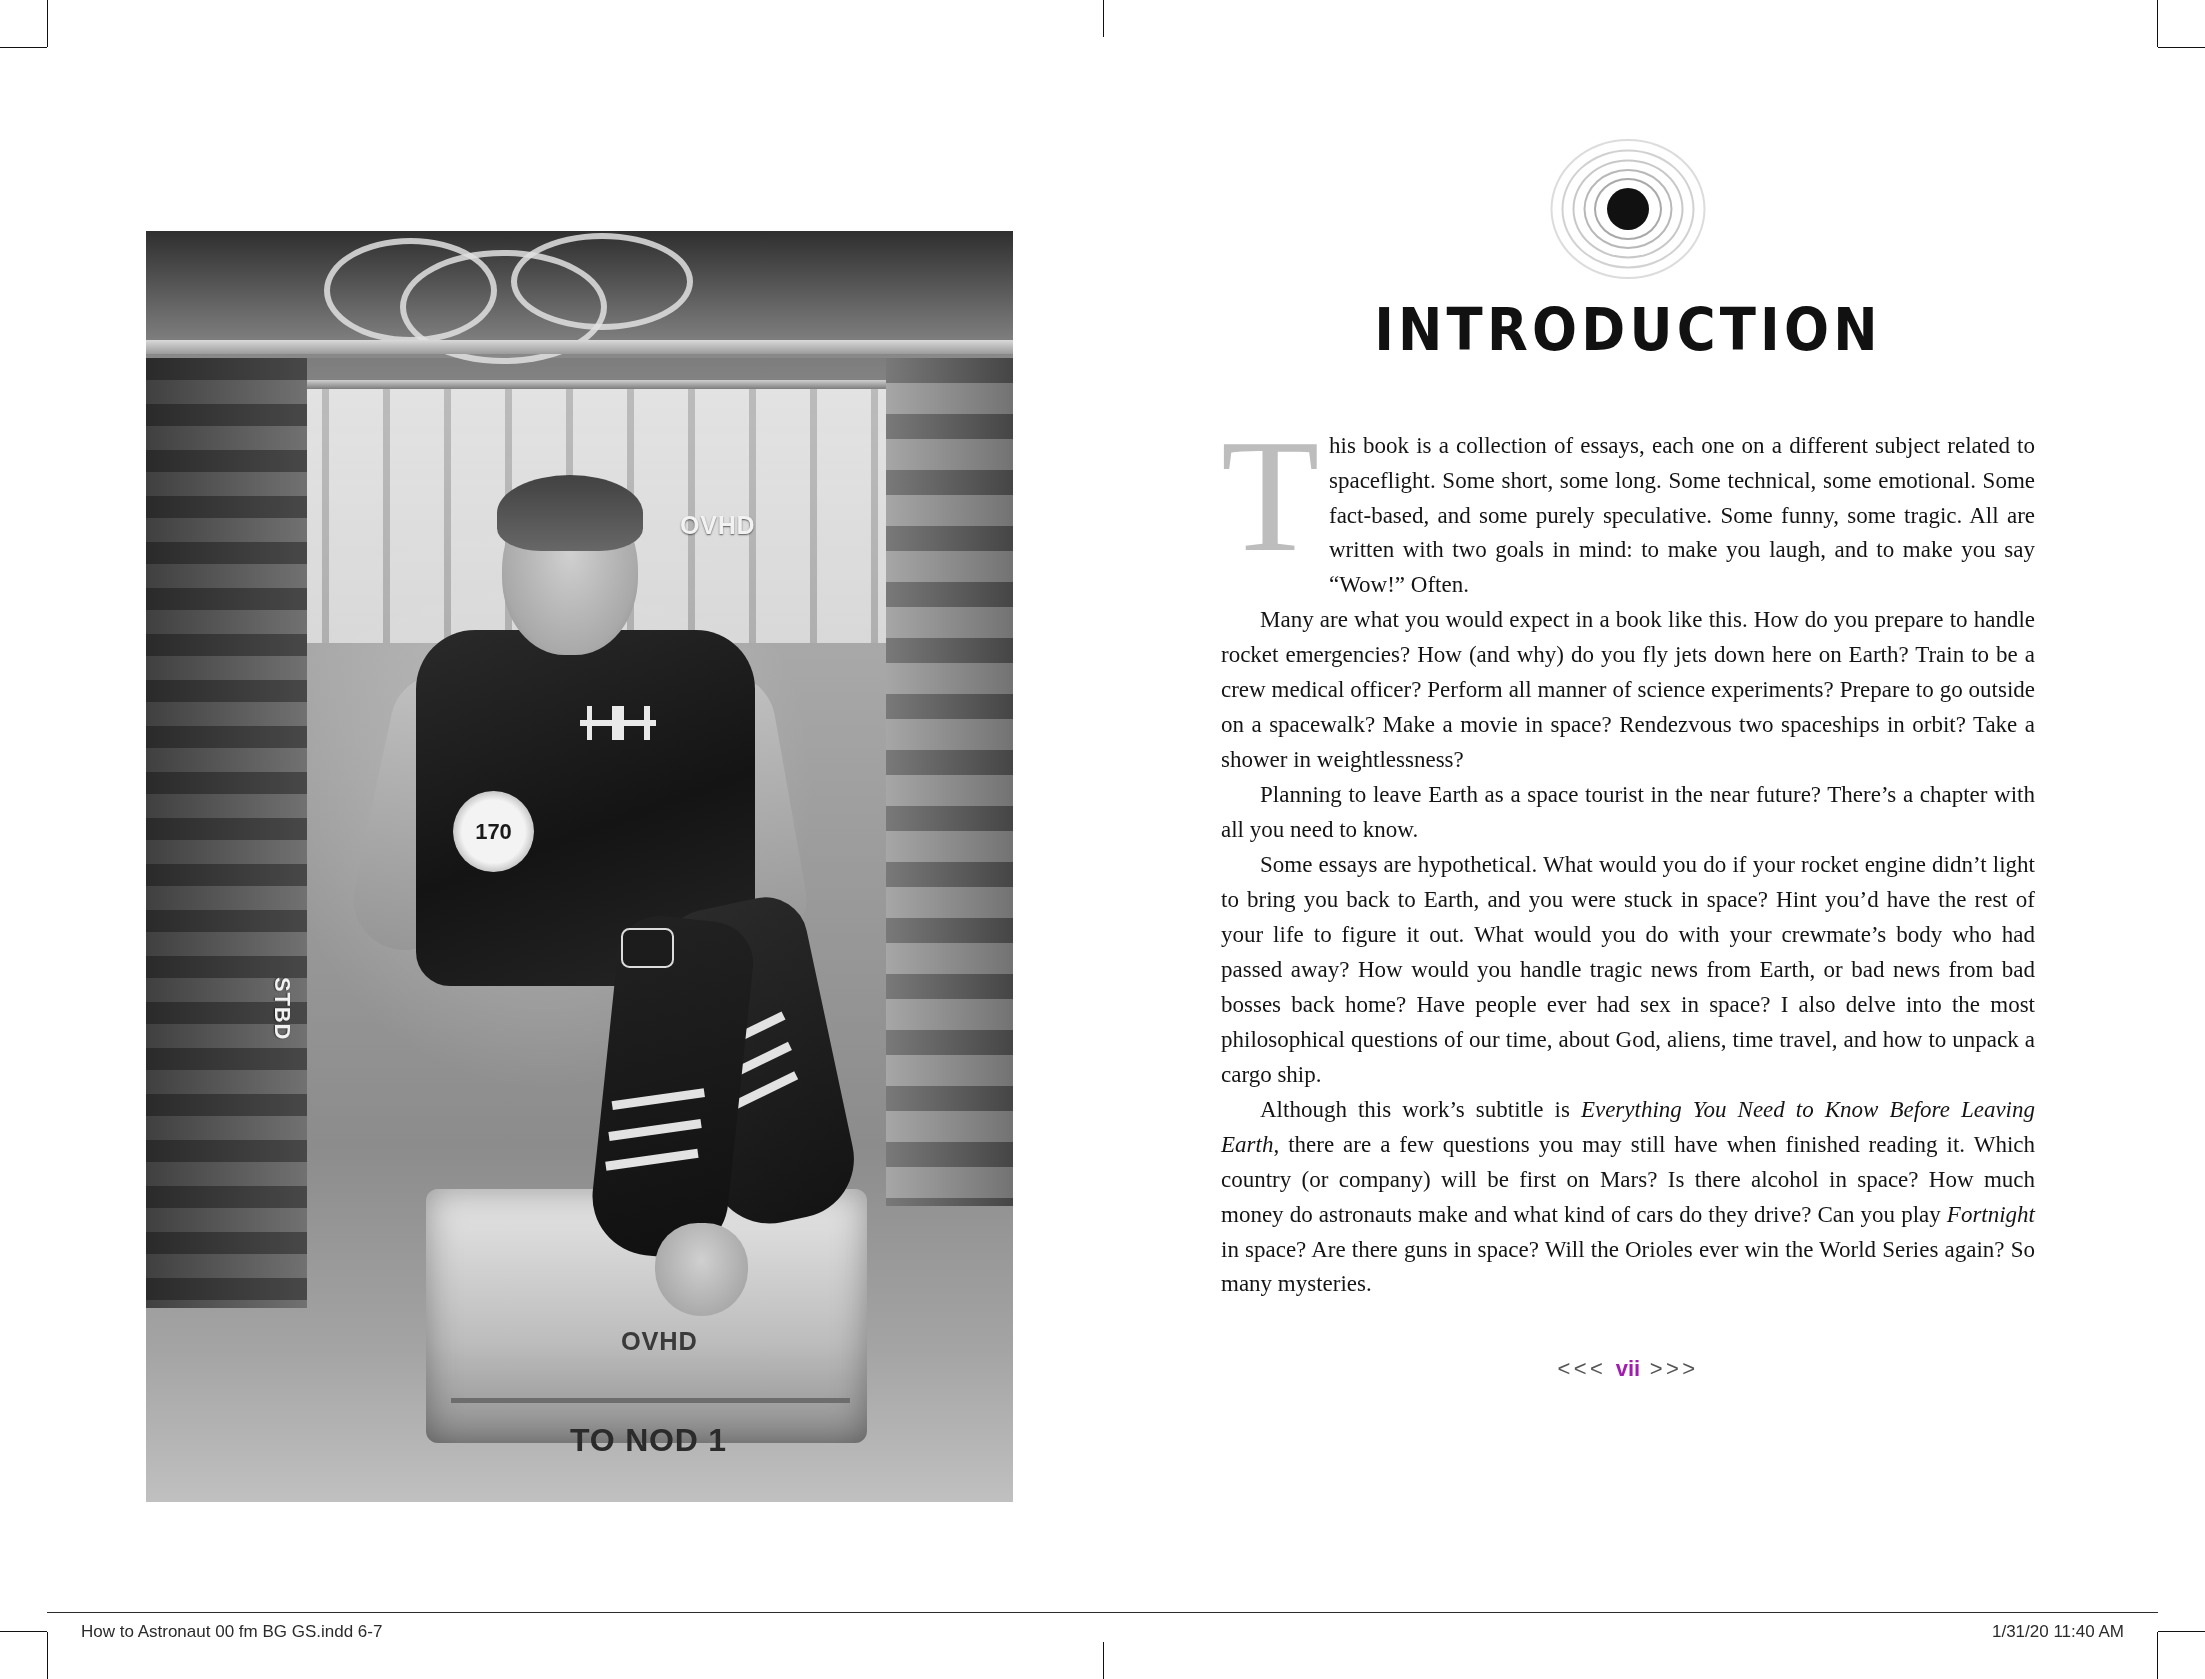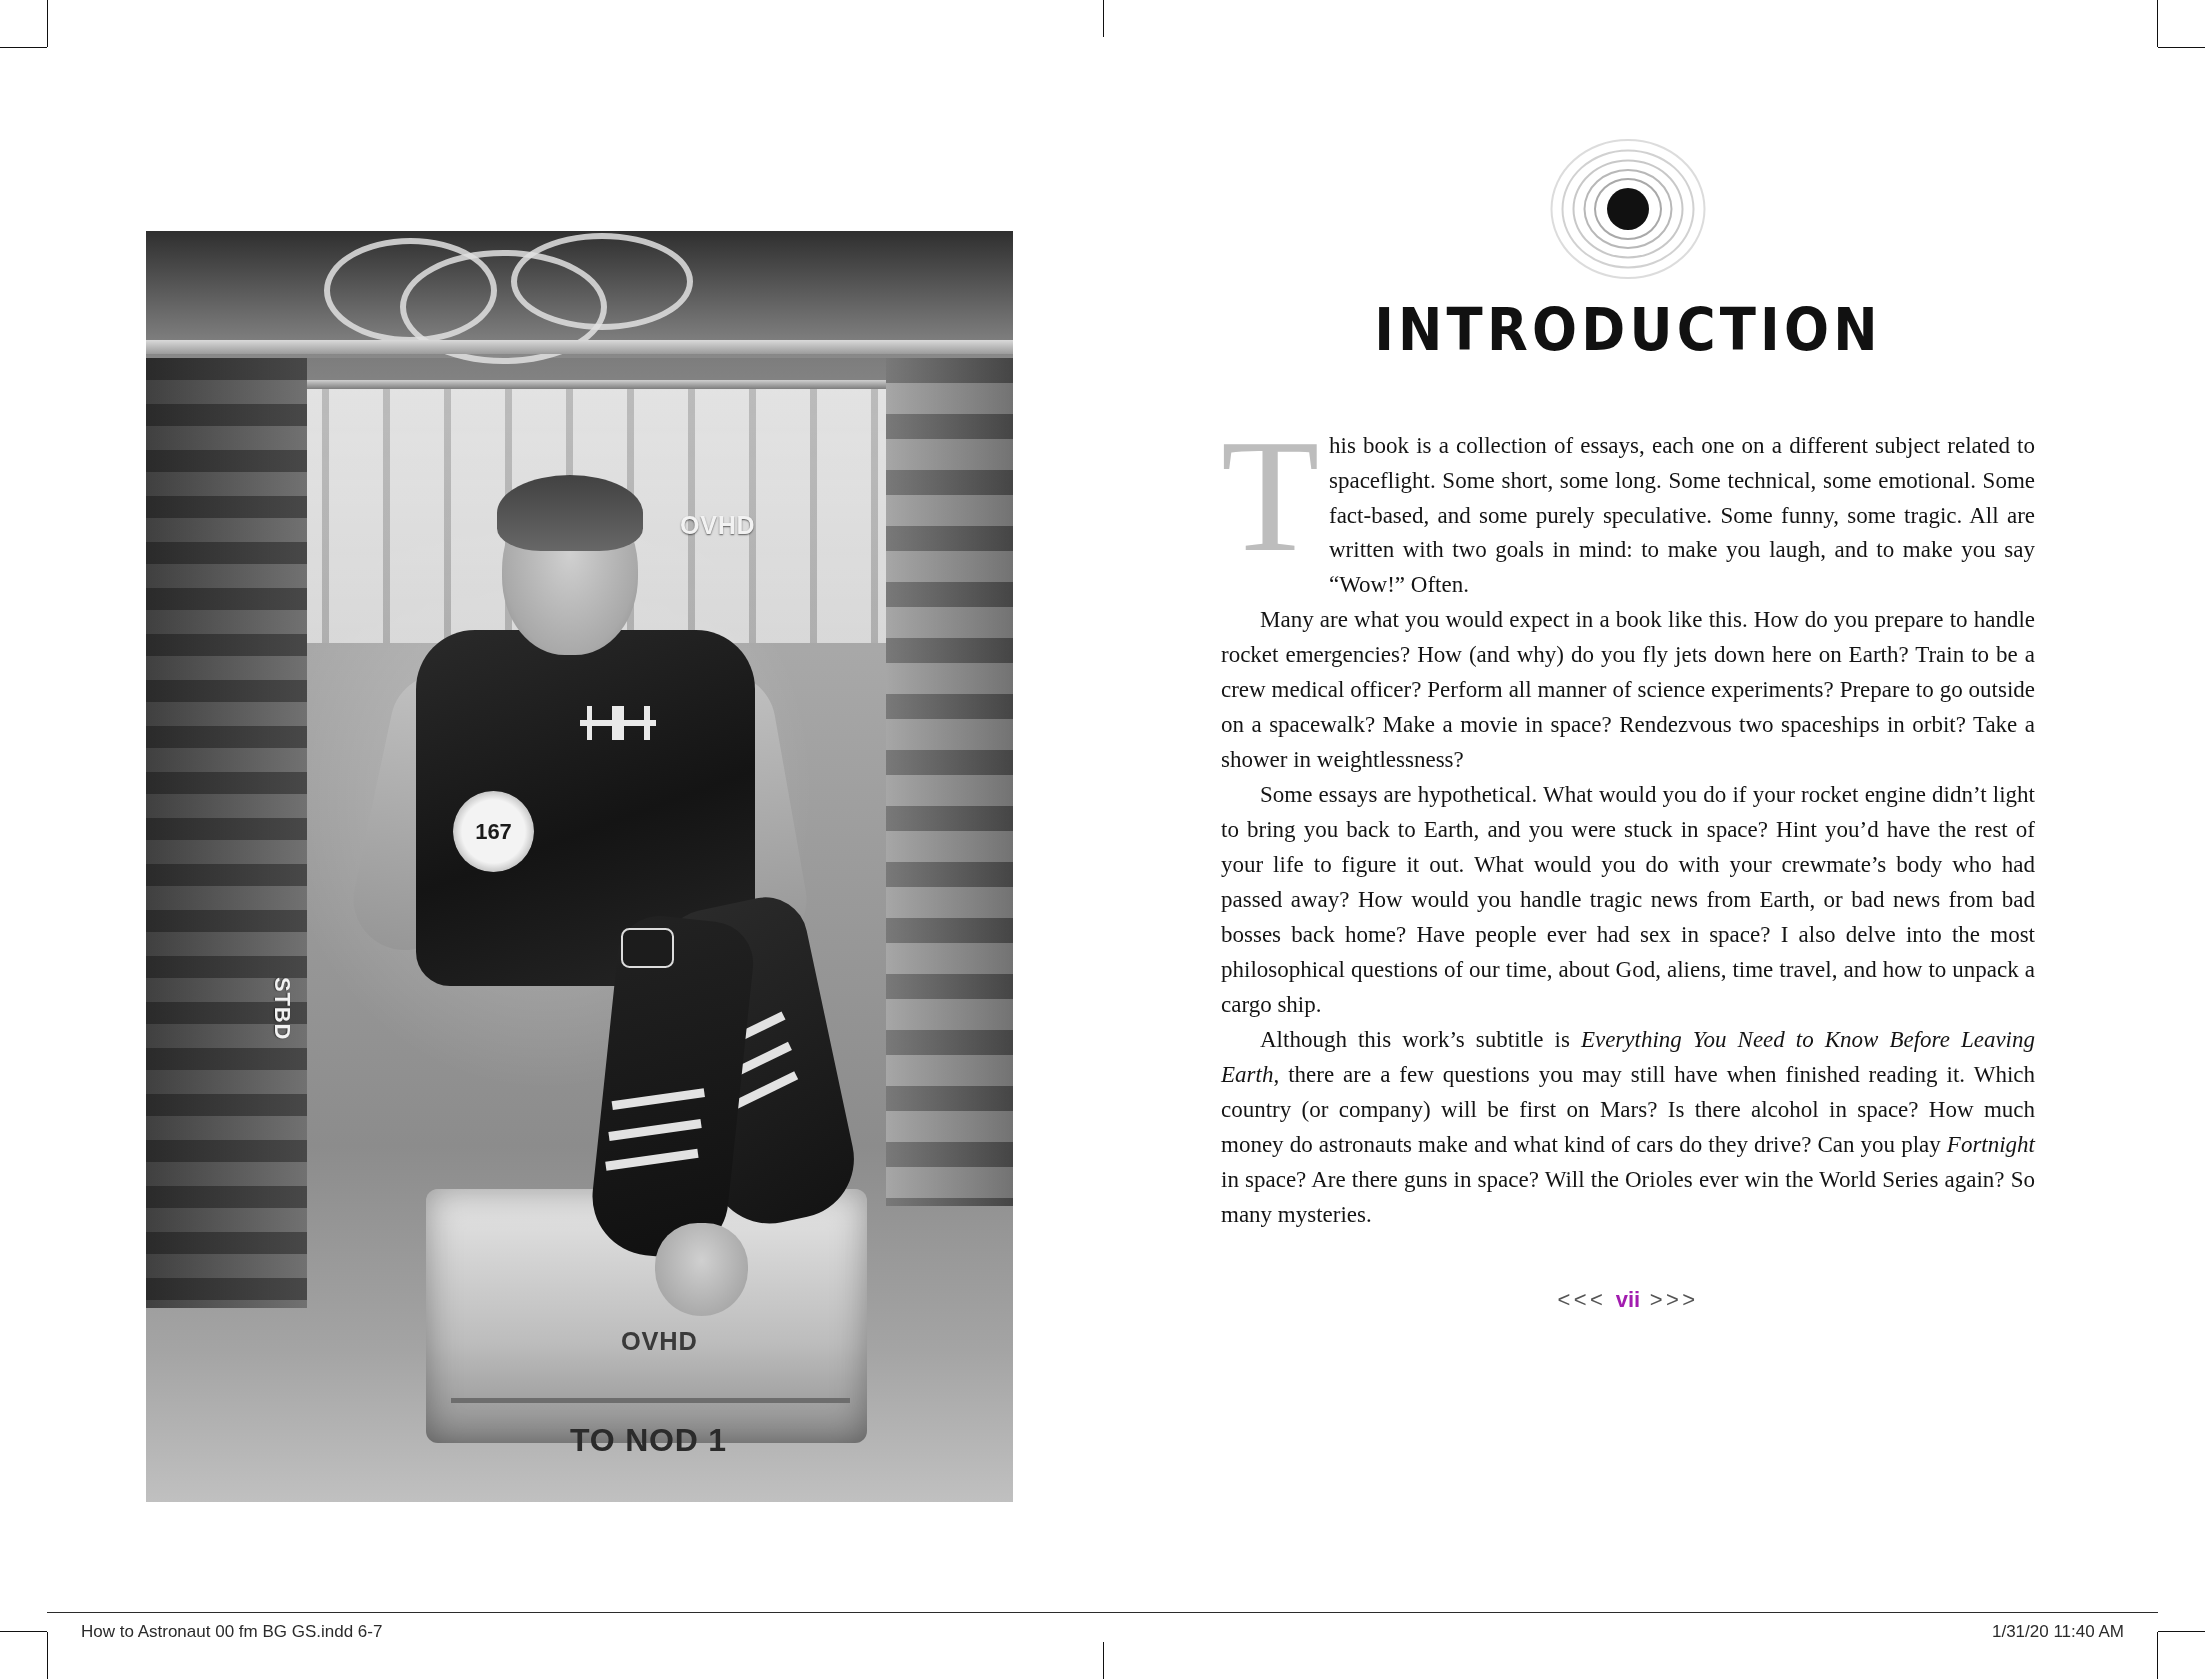--- a/index.html
+++ b/index.html
@@ -364,6 +364,7 @@
         <span class="first-para-text">his book is a collection of essays, each one on a different subject related to spaceflight. Some short, some long. Some technical, some emotional. Some fact-based, and some purely speculative. Some funny, some tragic. All are written with two goals in mind: to make you laugh, and to make you say “Wow!” Often.</span>
       </p>
       <p class="cont">Many are what you would expect in a book like this. How do you prepare to handle rocket emergencies? How (and why) do you fly jets down here on Earth? Train to be a crew medical officer? Perform all manner of science experiments? Prepare to go outside on a spacewalk? Make a movie in space? Rendezvous two spaceships in orbit? Take a shower in weightlessness?</p>
+      <p class="cont">Planning to leave Earth as a space tourist in the near future? There’s a chapter with all you need to know.</p>
       <p class="cont">Some essays are hypothetical. What would you do if your rocket engine didn’t light to bring you back to Earth, and you were stuck in space? Hint you’d have the rest of your life to figure it out. What would you do with your crewmate’s body who had passed away? How would you handle tragic news from Earth, or bad news from bad bosses back home? Have people ever had sex in space? I also delve into the most philosophical questions of our time, about God, aliens, time travel, and how to unpack a cargo ship.</p>
       <p class="cont"><span>Although this work’s subtitle is </span><em>Everything You Need to Know Before Leaving Earth</em><span>, there are a few questions you may still have when finished reading it. Which country (or company) will be first on Mars? Is there alcohol in space? How much money do astronauts make and what kind of cars do they drive? Can you play </span><em>Fortnight</em><span> in space? Are there guns in space? Will the Orioles ever win the World Series again? So many mysteries.</span></p>
     </div>

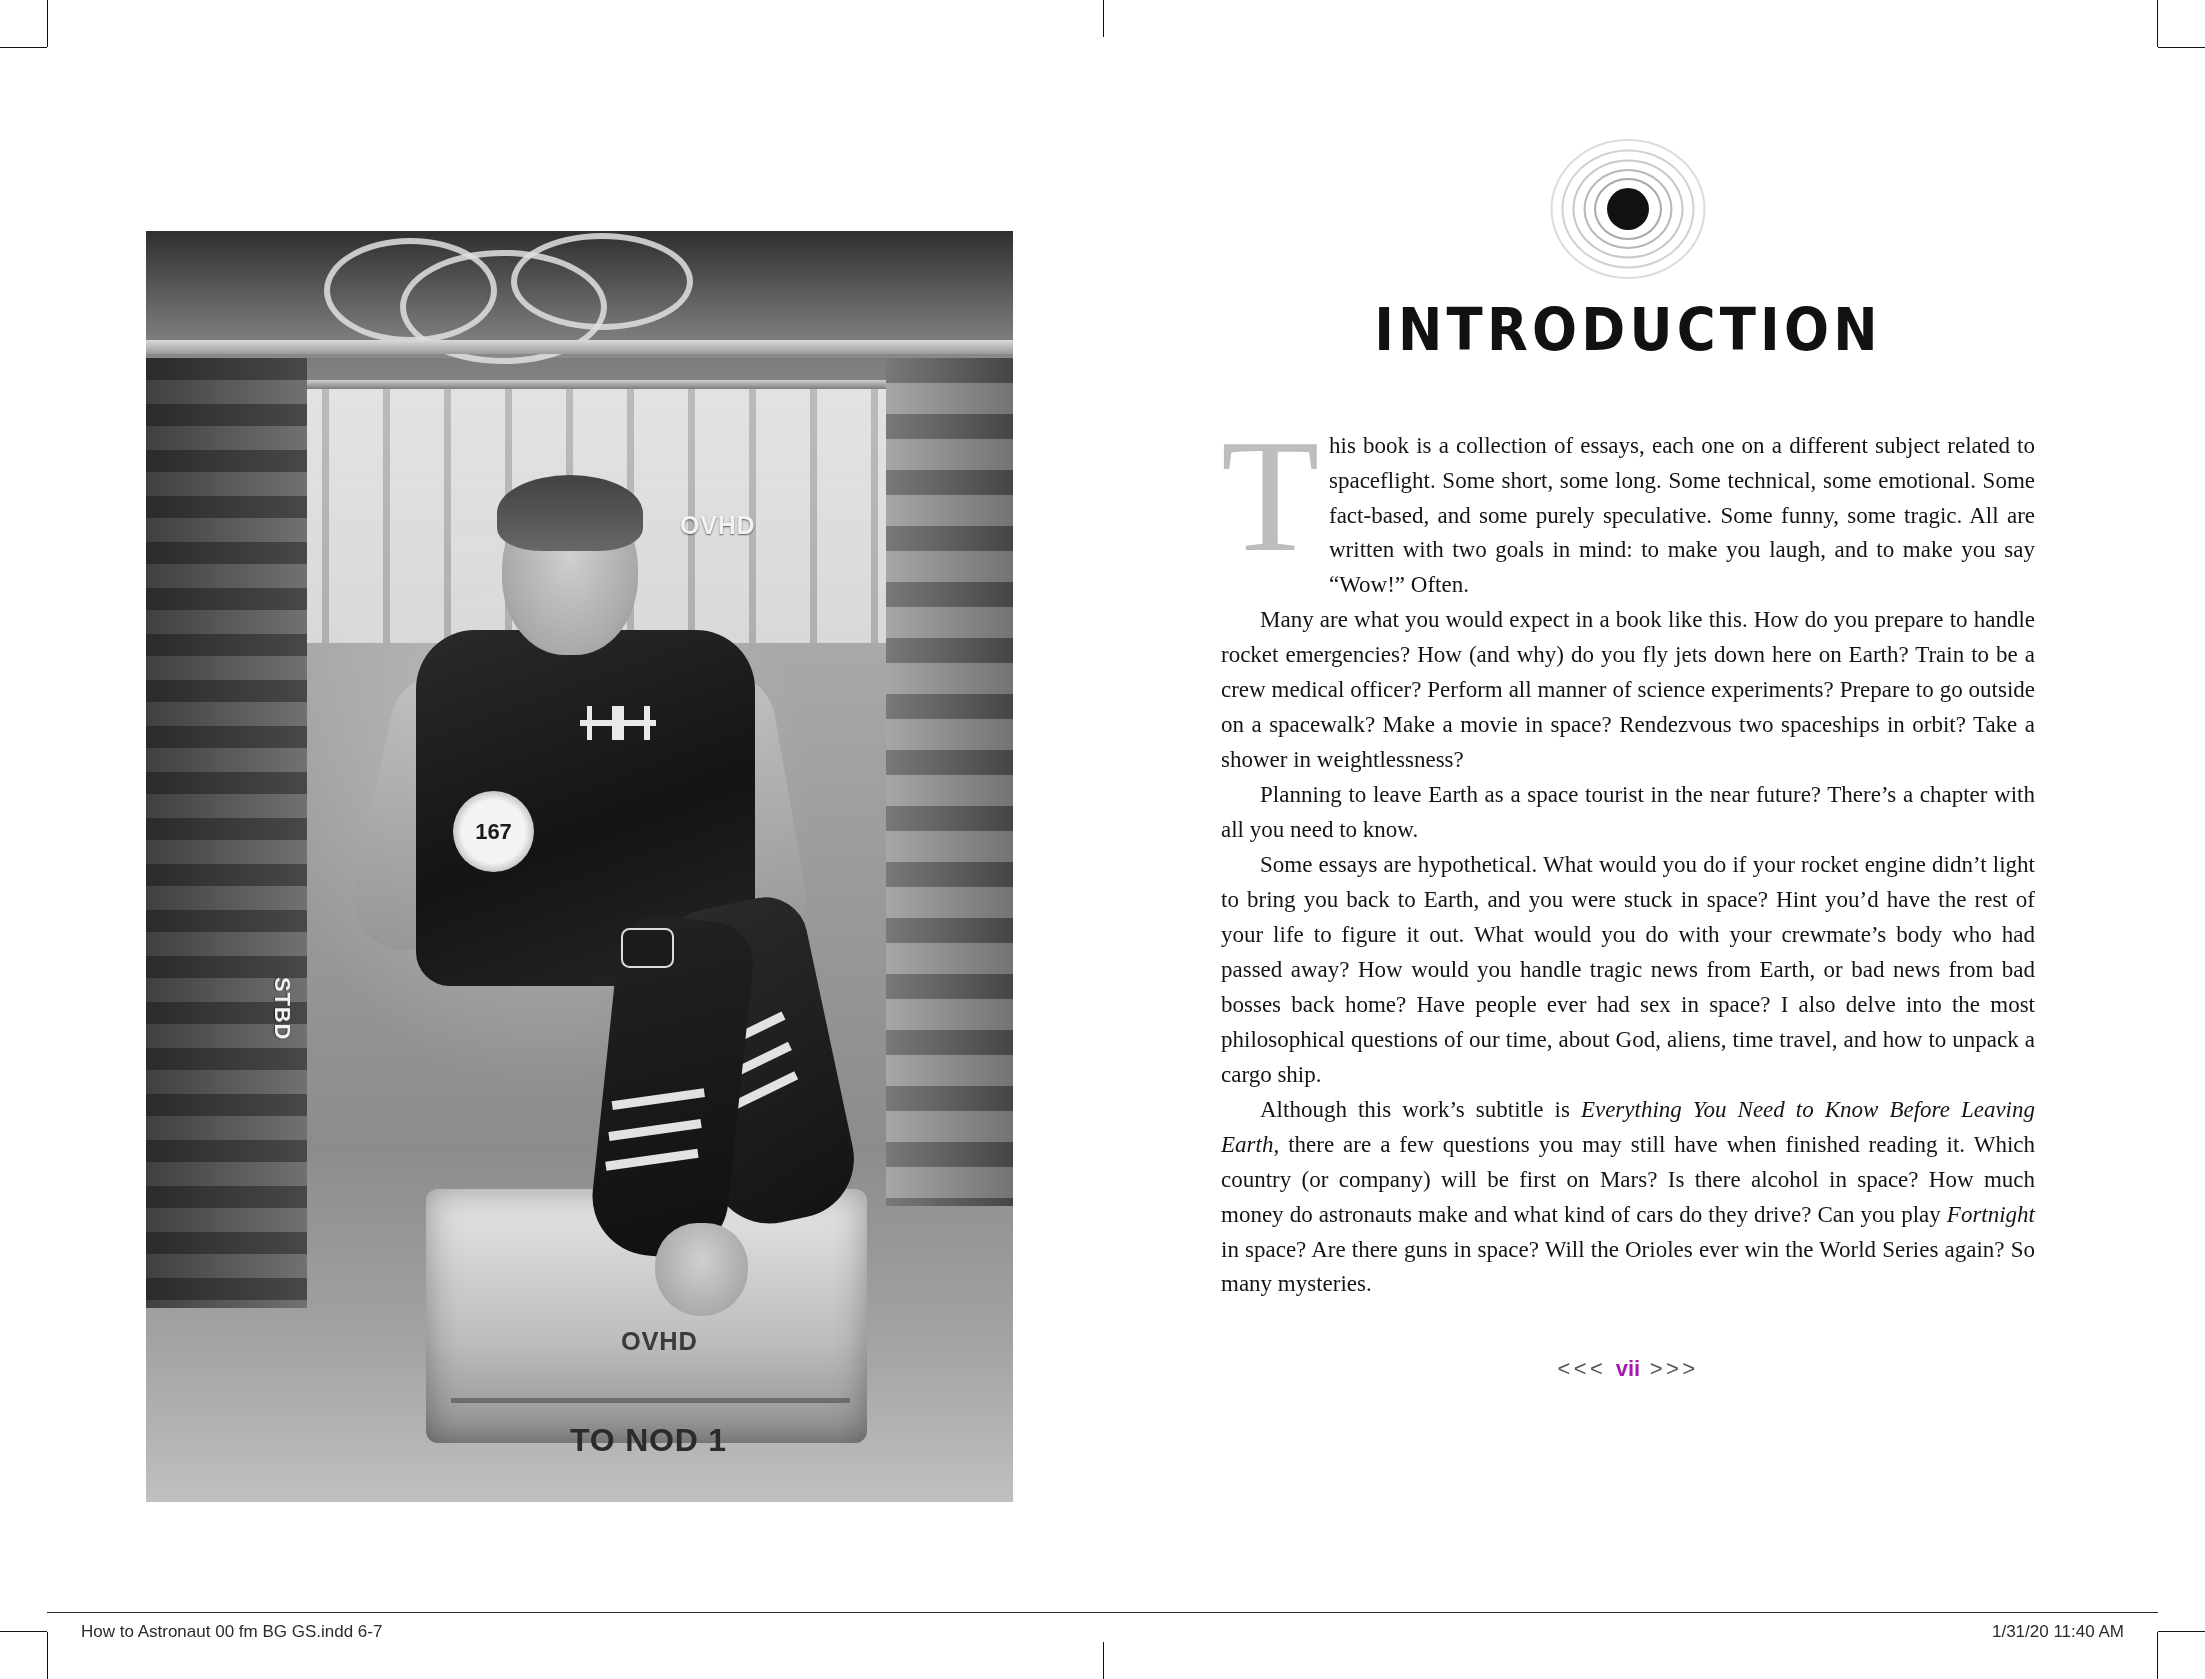--- a/index.html
+++ b/index.html
@@ -322,7 +322,7 @@
       <div class="a-armR"></div>
       <div class="a-torso"></div>
       <div class="a-logo"></div>
-      <div class="a-patch">167</div>
+      <div class="a-patch">170</div>
       <div class="a-head"></div>
       <div class="a-hair"></div>
       <div class="a-legR">

